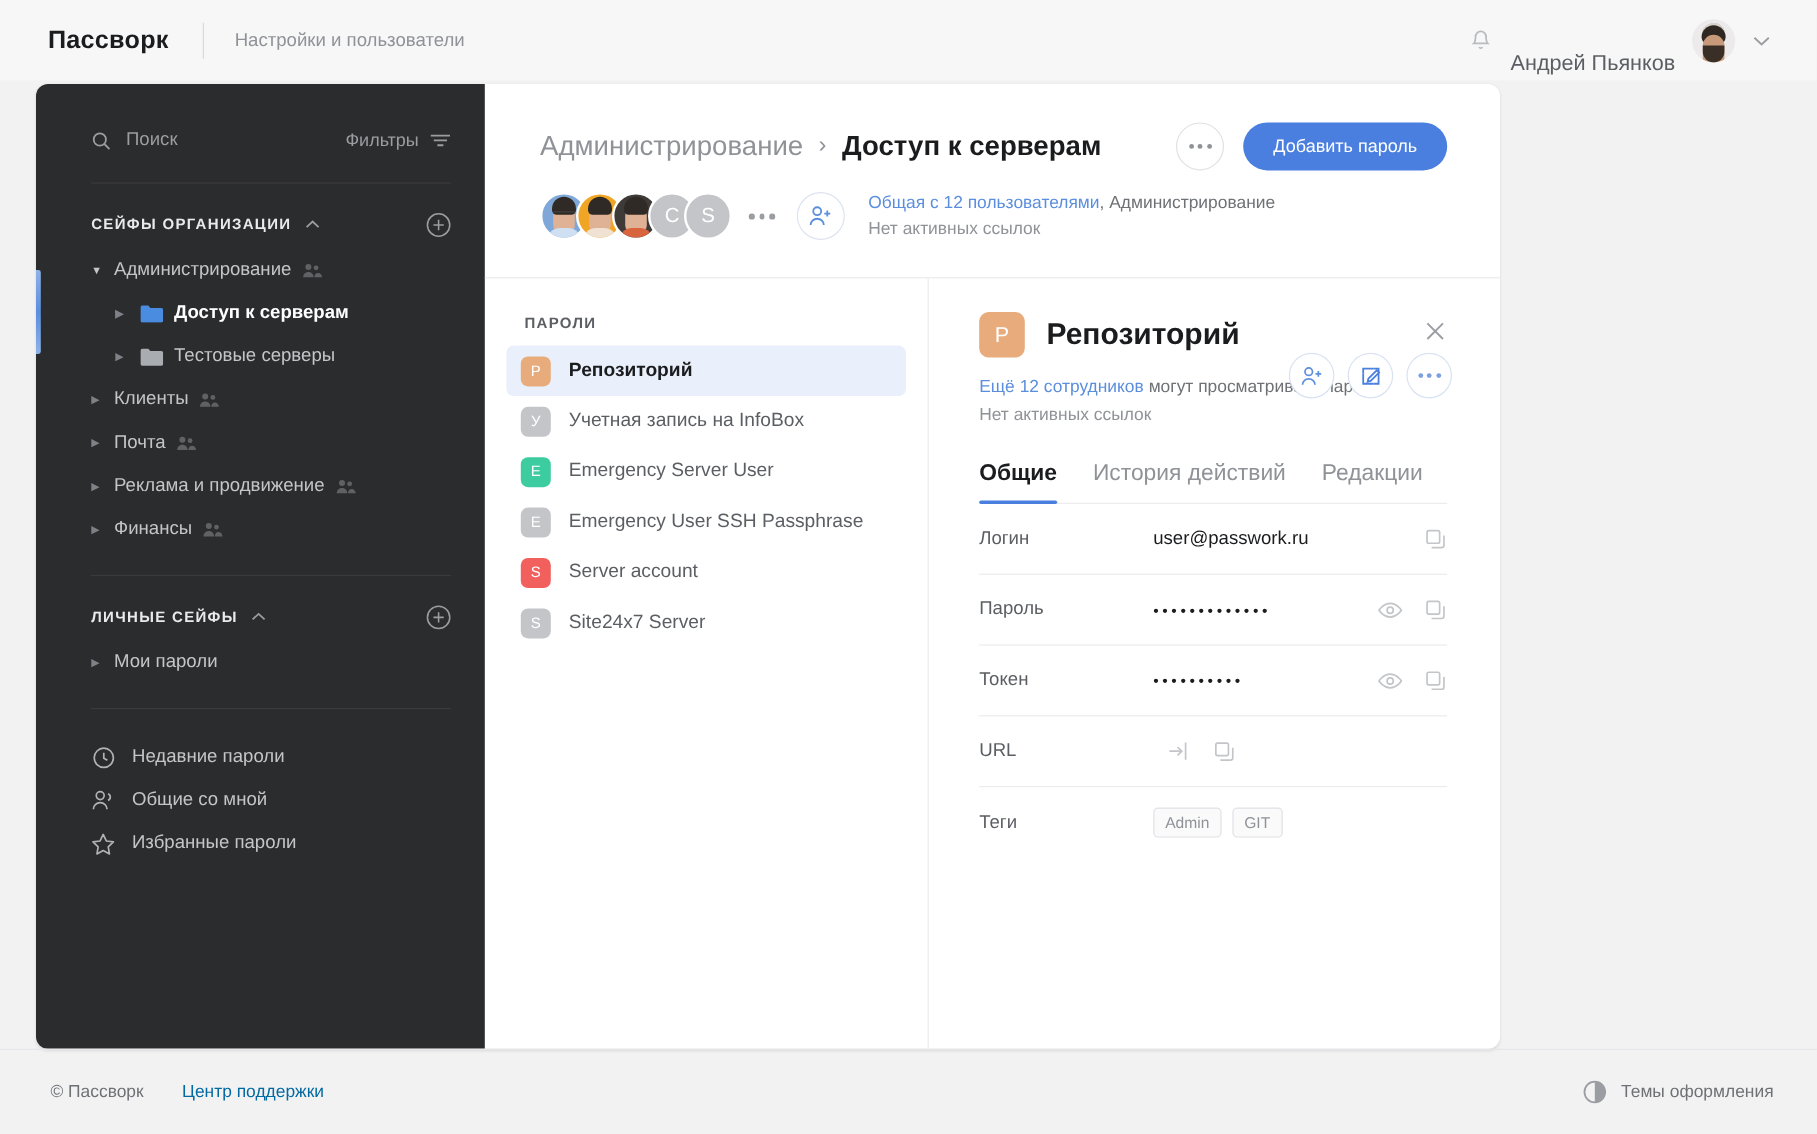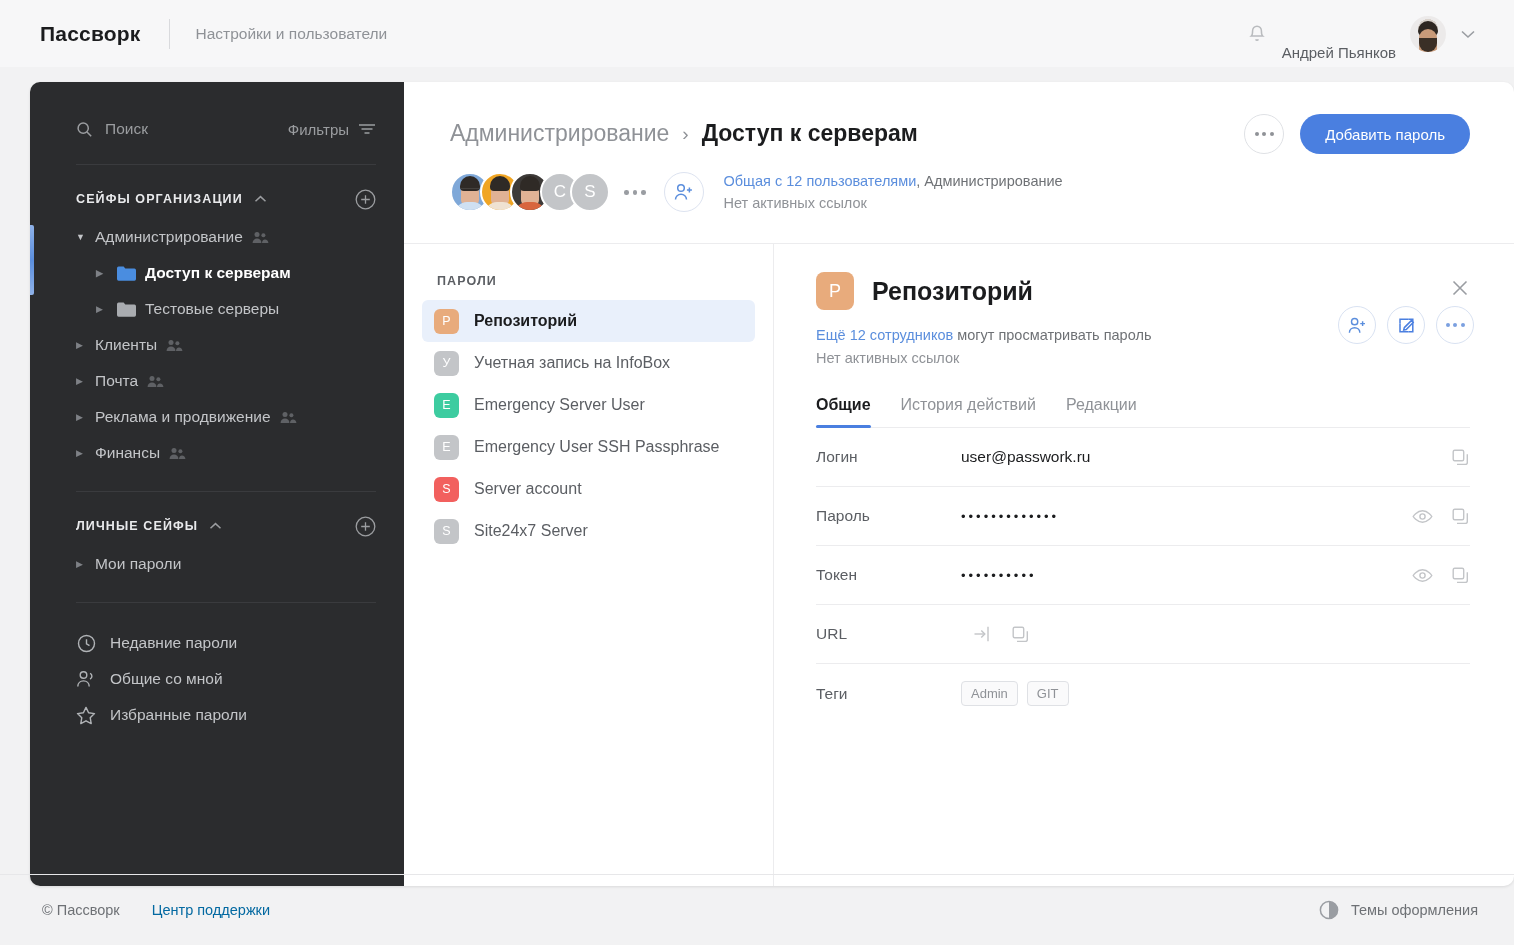--- a/index.html
+++ b/index.html
@@ -25,7 +25,7 @@
   .topbar-section { font-size: 15.5px; color: #8f9297; }
   .topbar-right { margin-left: auto; display: flex; align-items: center; margin-right: 38px; gap: 14px; }
   .bell { width: 22px; height: 22px; display:block; }
-  .username { font-size: 15px; color: #5b5e63; margin-top: 37px; }
+  .username { font-size: 18px; color: #5b5e63; margin-top: 37px; }
   .avatar-me {
     width: 36px; height: 36px; border-radius: 50%;
     background: radial-gradient(circle at 50% 36%, #d9d2cc 0 34%, #eceaea 34% 100%);

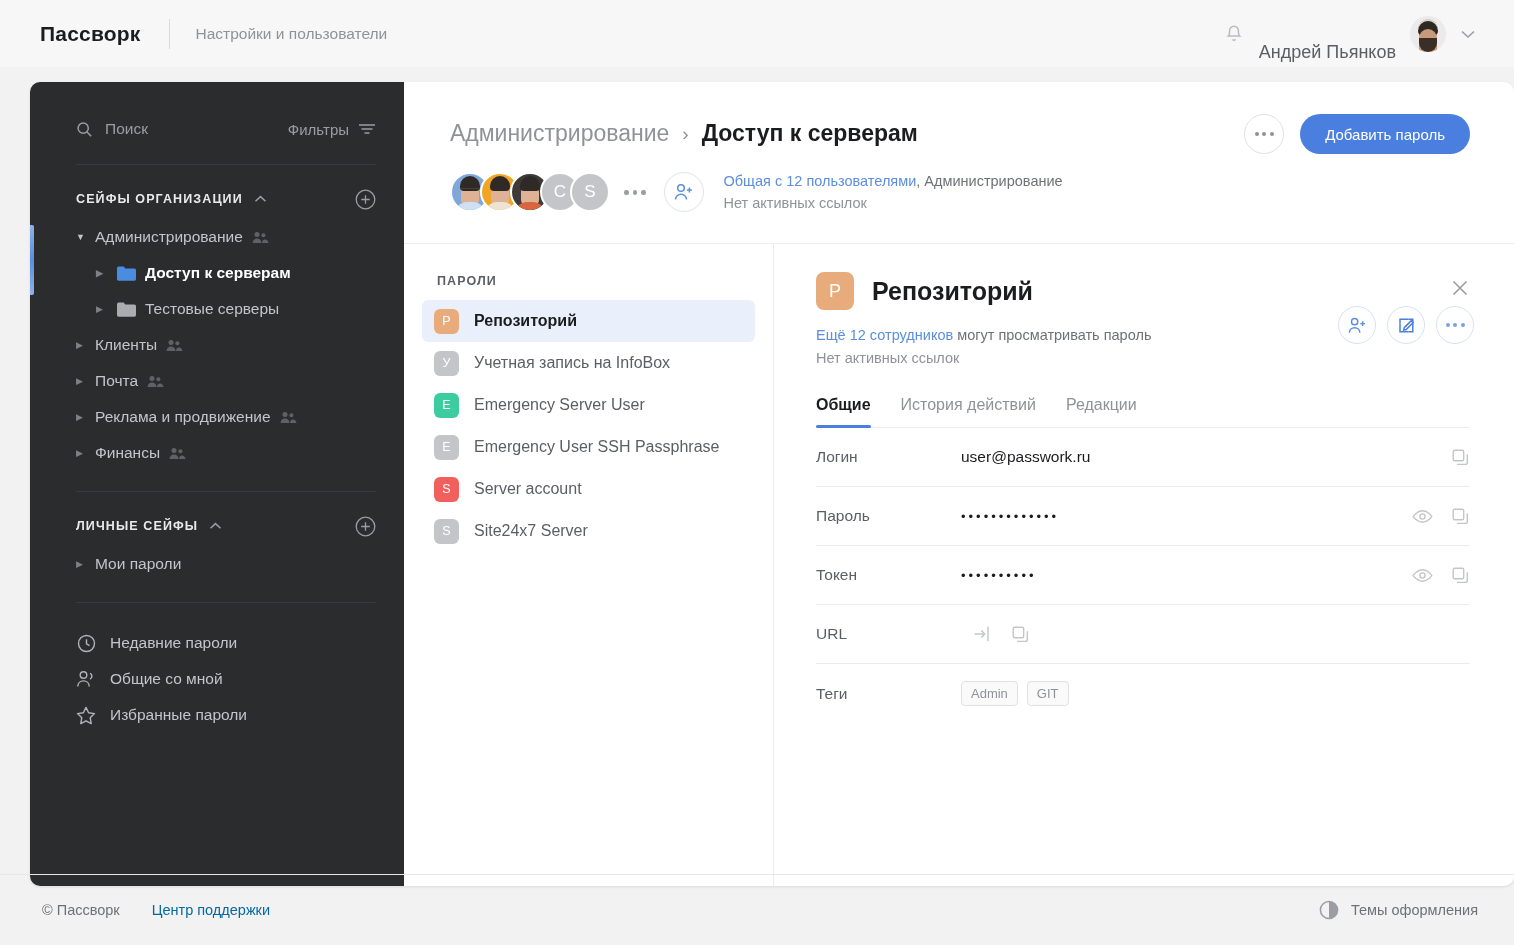--- a/index.html
+++ b/index.html
@@ -47,7 +47,7 @@
 
   
   .card {
-    position: absolute; left: 30px; top: 82px; width: 1484px; height: 804px;
+    position: absolute; left: 30px; top: 70px; width: 1220px; height: 804px;
     background: #ffffff; border-radius: 10px; overflow: hidden;
     box-shadow: 0 1px 3px rgba(0,0,0,.10);
     display: flex;

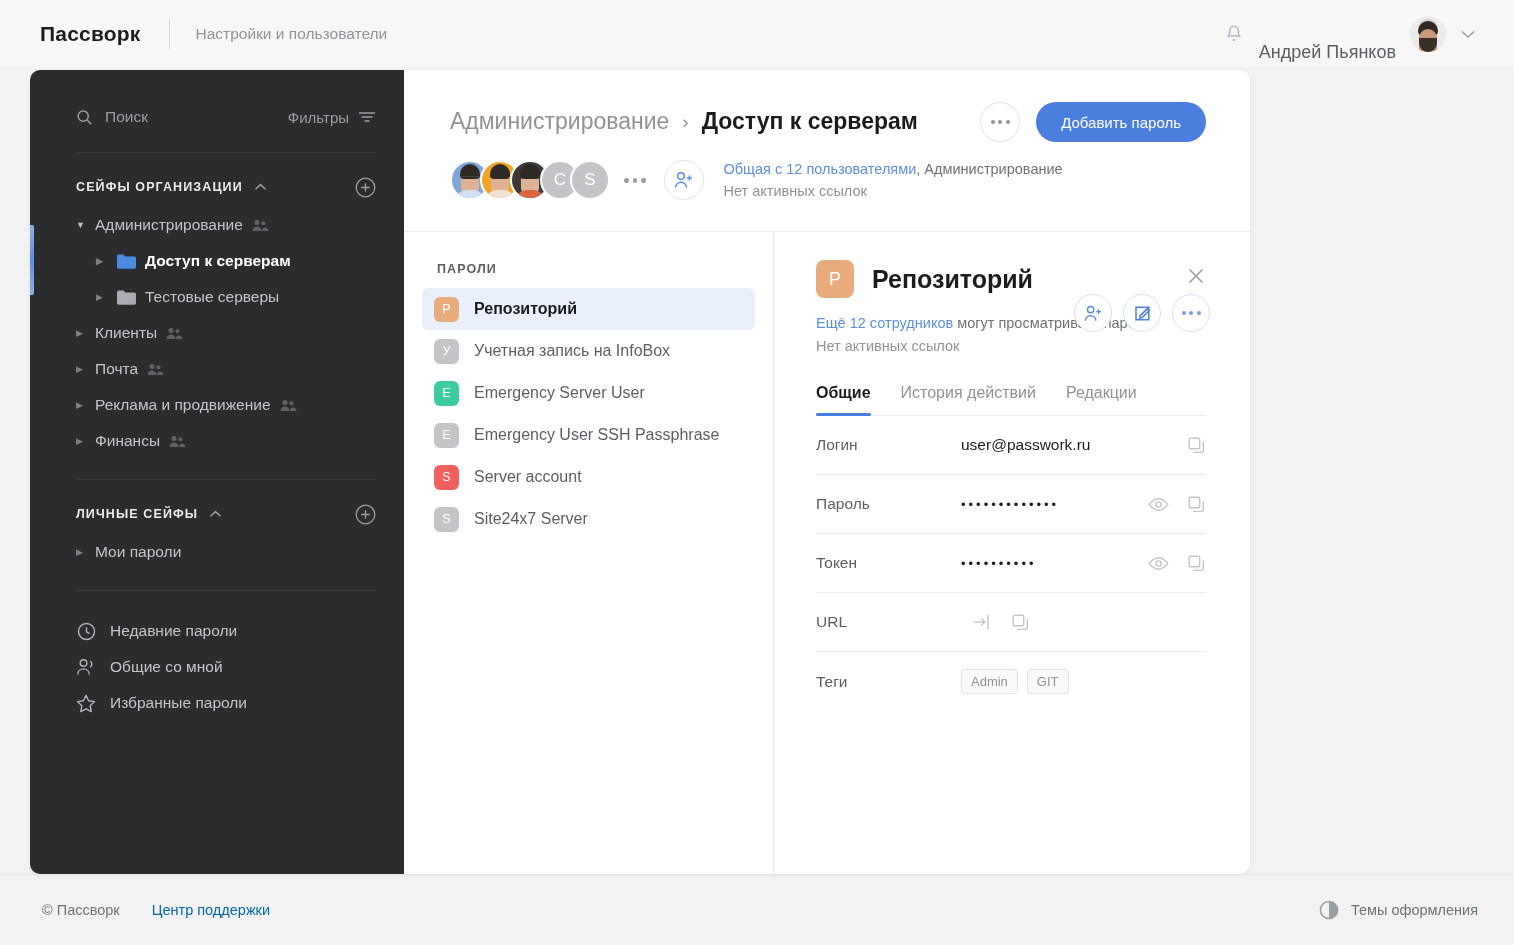--- a/index.html
+++ b/index.html
@@ -187,7 +187,7 @@
     display:flex; align-items:center; justify-content:center; background:#fff;
   }
   .tabs { display: flex; gap: 30px; margin-top: 26px; border-bottom: 1px solid #ececee; }
-  .tab { font-size: 16px; color: #8f9297; padding-bottom: 13px; position: relative; }
+  .tab { font-size: 19px; color: #8f9297; padding-bottom: 13px; position: relative; }
   .tab.active { color: #1b1c1e; font-weight: bold; }
   .tab.active::after {
     content:""; position:absolute; left:0; right:0; bottom:-1px; height:3px; background:#4a7fe0; border-radius:2px;

